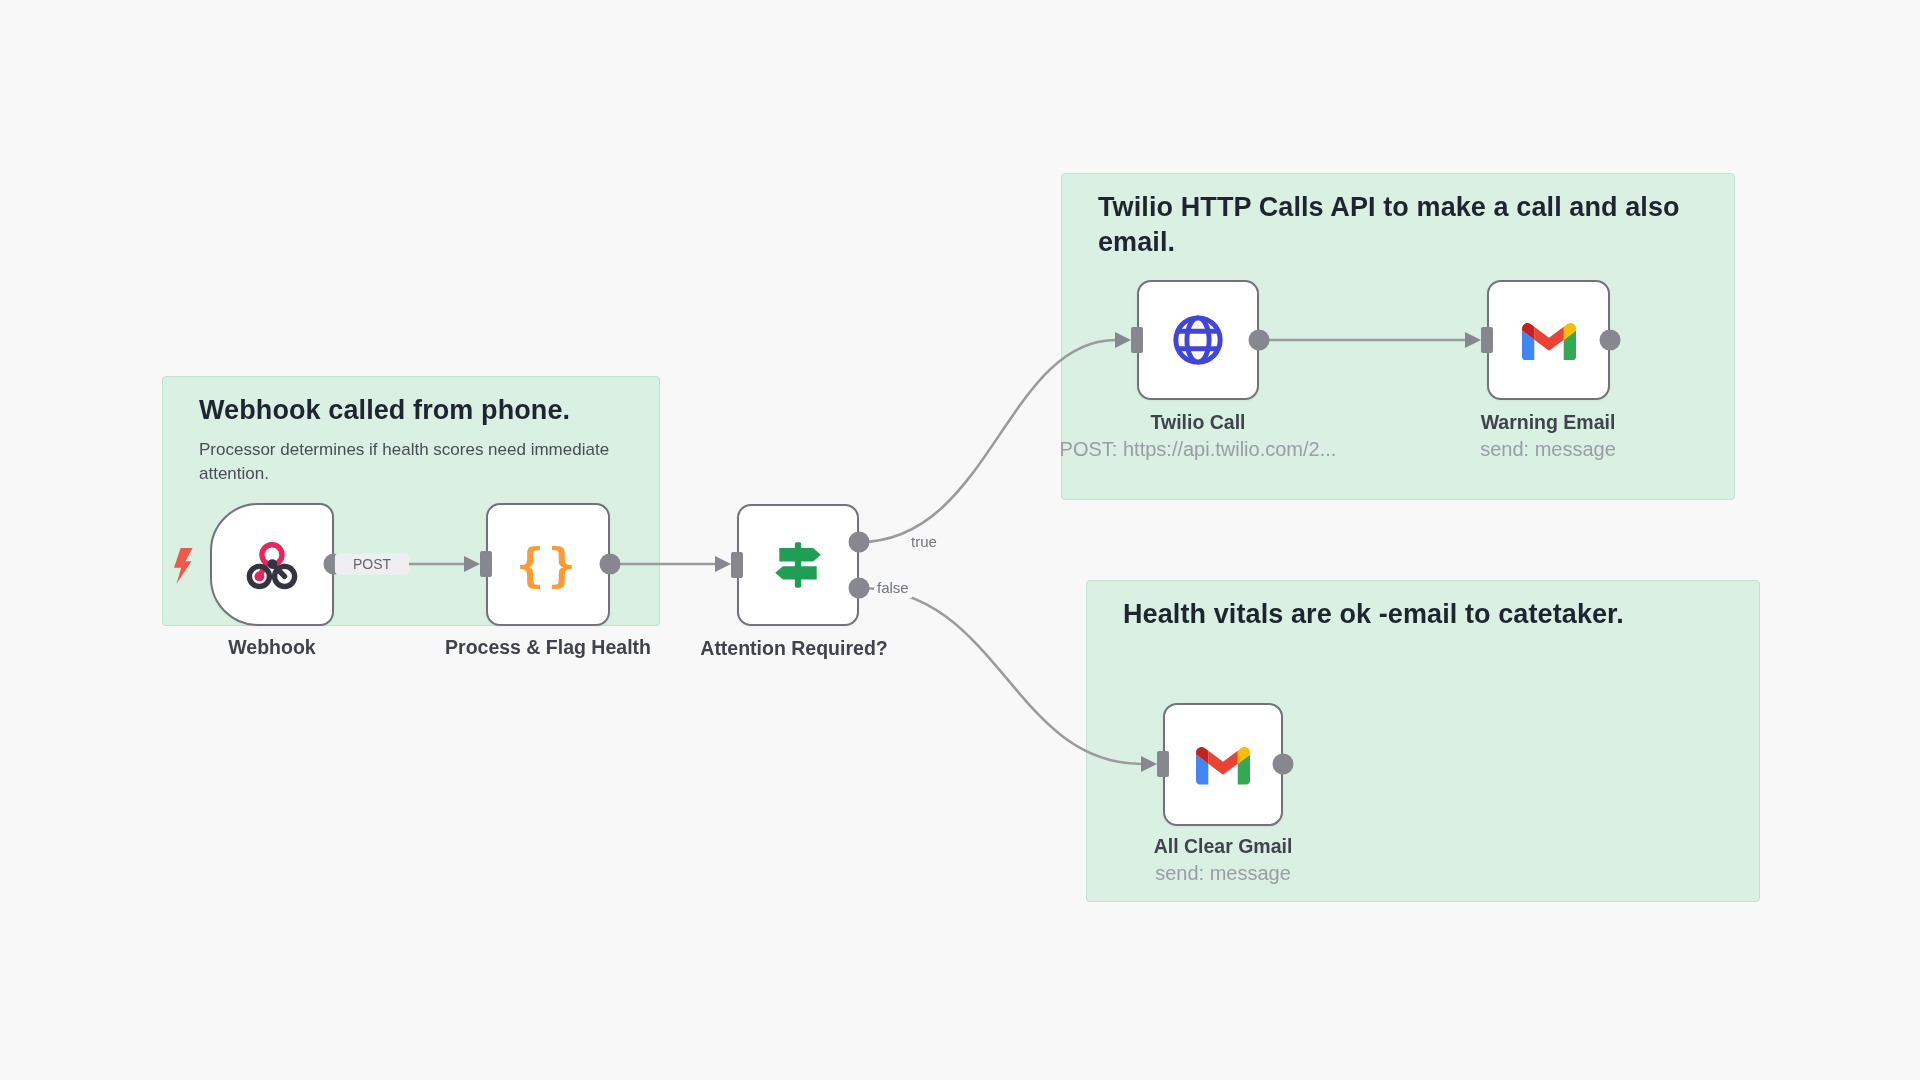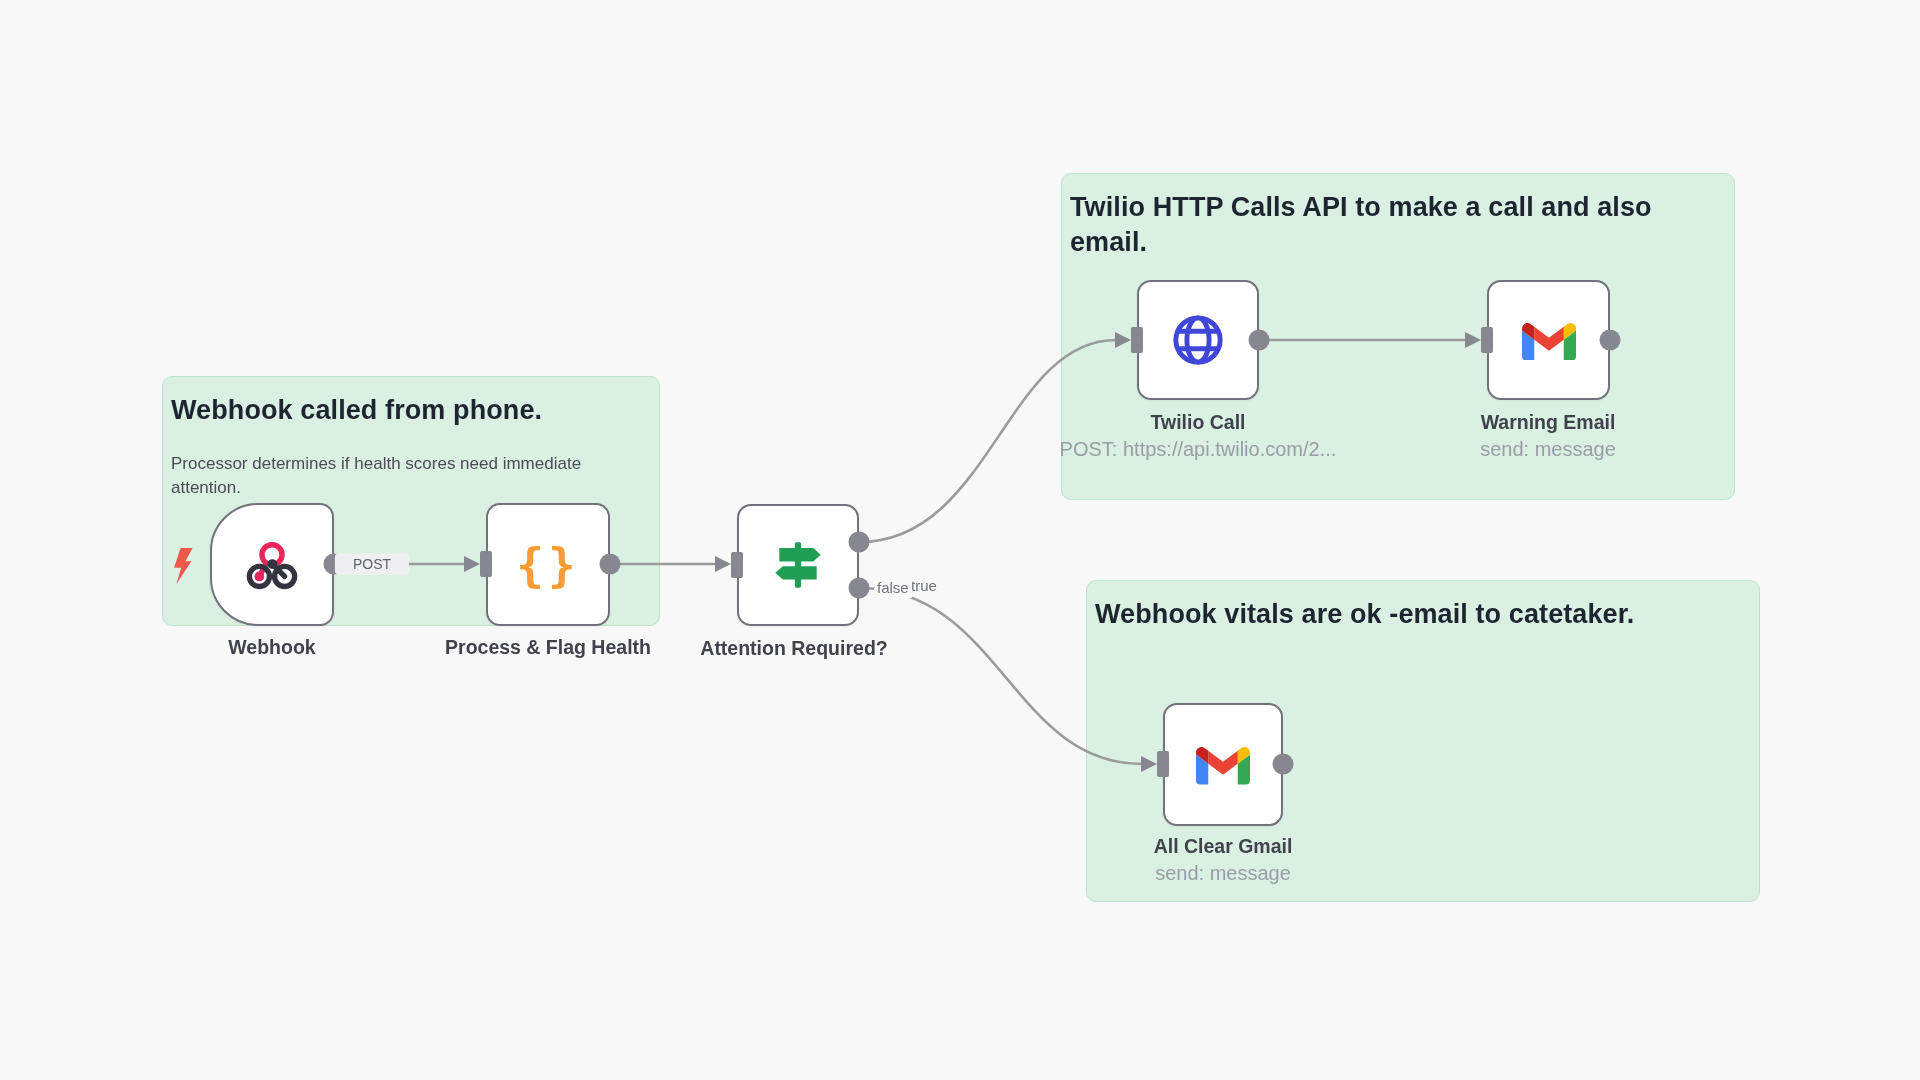--- a/index.html
+++ b/index.html
@@ -10,10 +10,10 @@
   }
   
   .sticky{
-    position:absolute;border-radius:10px;
+    position:absolute;border-radius:4px;
     background:var(--sticky-bg,#d9f0e3);
     border:1px solid var(--sticky-border,#bfe3cf);
-    box-sizing:border-box;padding:16px 8px;z-index:1;
+    box-sizing:border-box;padding:16px 36px;z-index:1;
   }
   .sticky-title{
     font-size:27px;font-weight:700;line-height:1.28;margin:0;

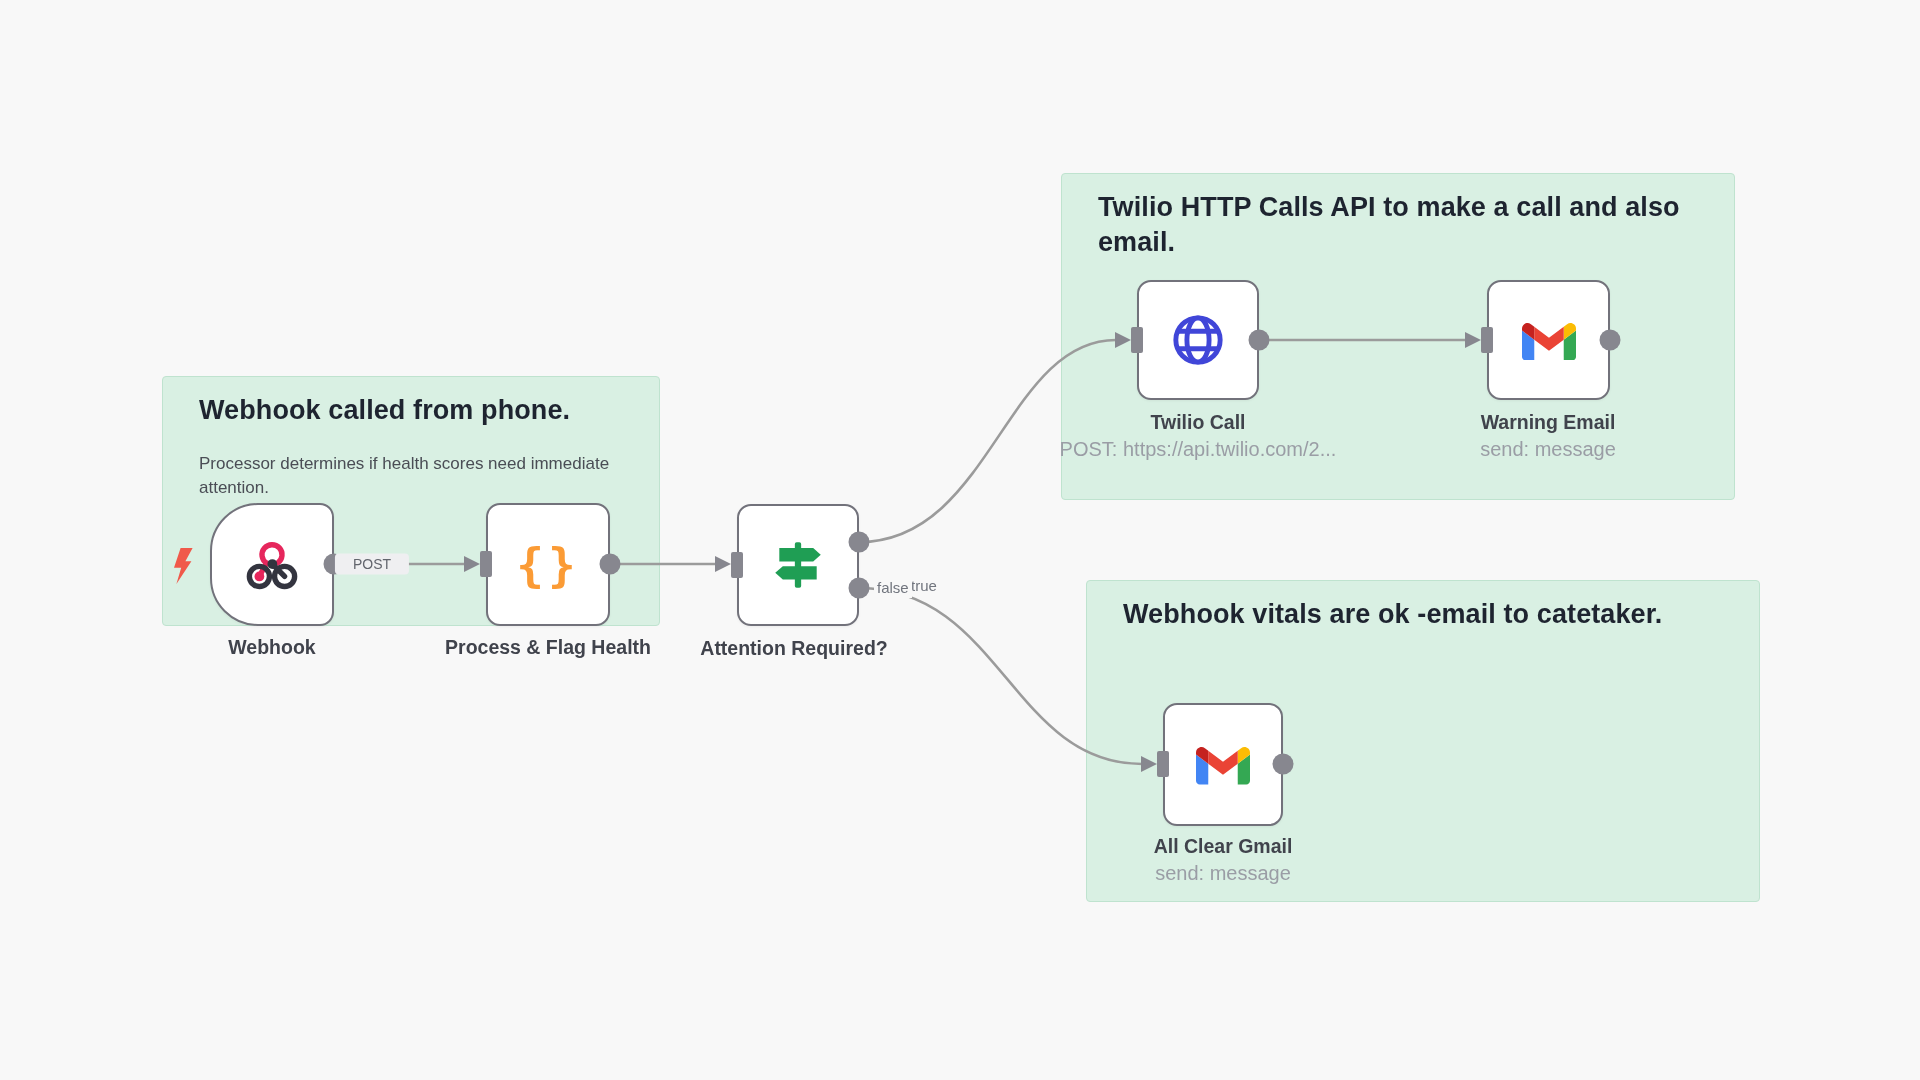--- a/index.html
+++ b/index.html
@@ -20,7 +20,7 @@
     color:var(--sticky-title,#1e2430);letter-spacing:.1px;
   }
   .sticky-body{
-    font-size:17px;line-height:1.45;margin-top:24px;
+    font-size:17px;line-height:1.45;margin-top:10px;
     color:var(--sticky-body,#4a4d55);
   }
   

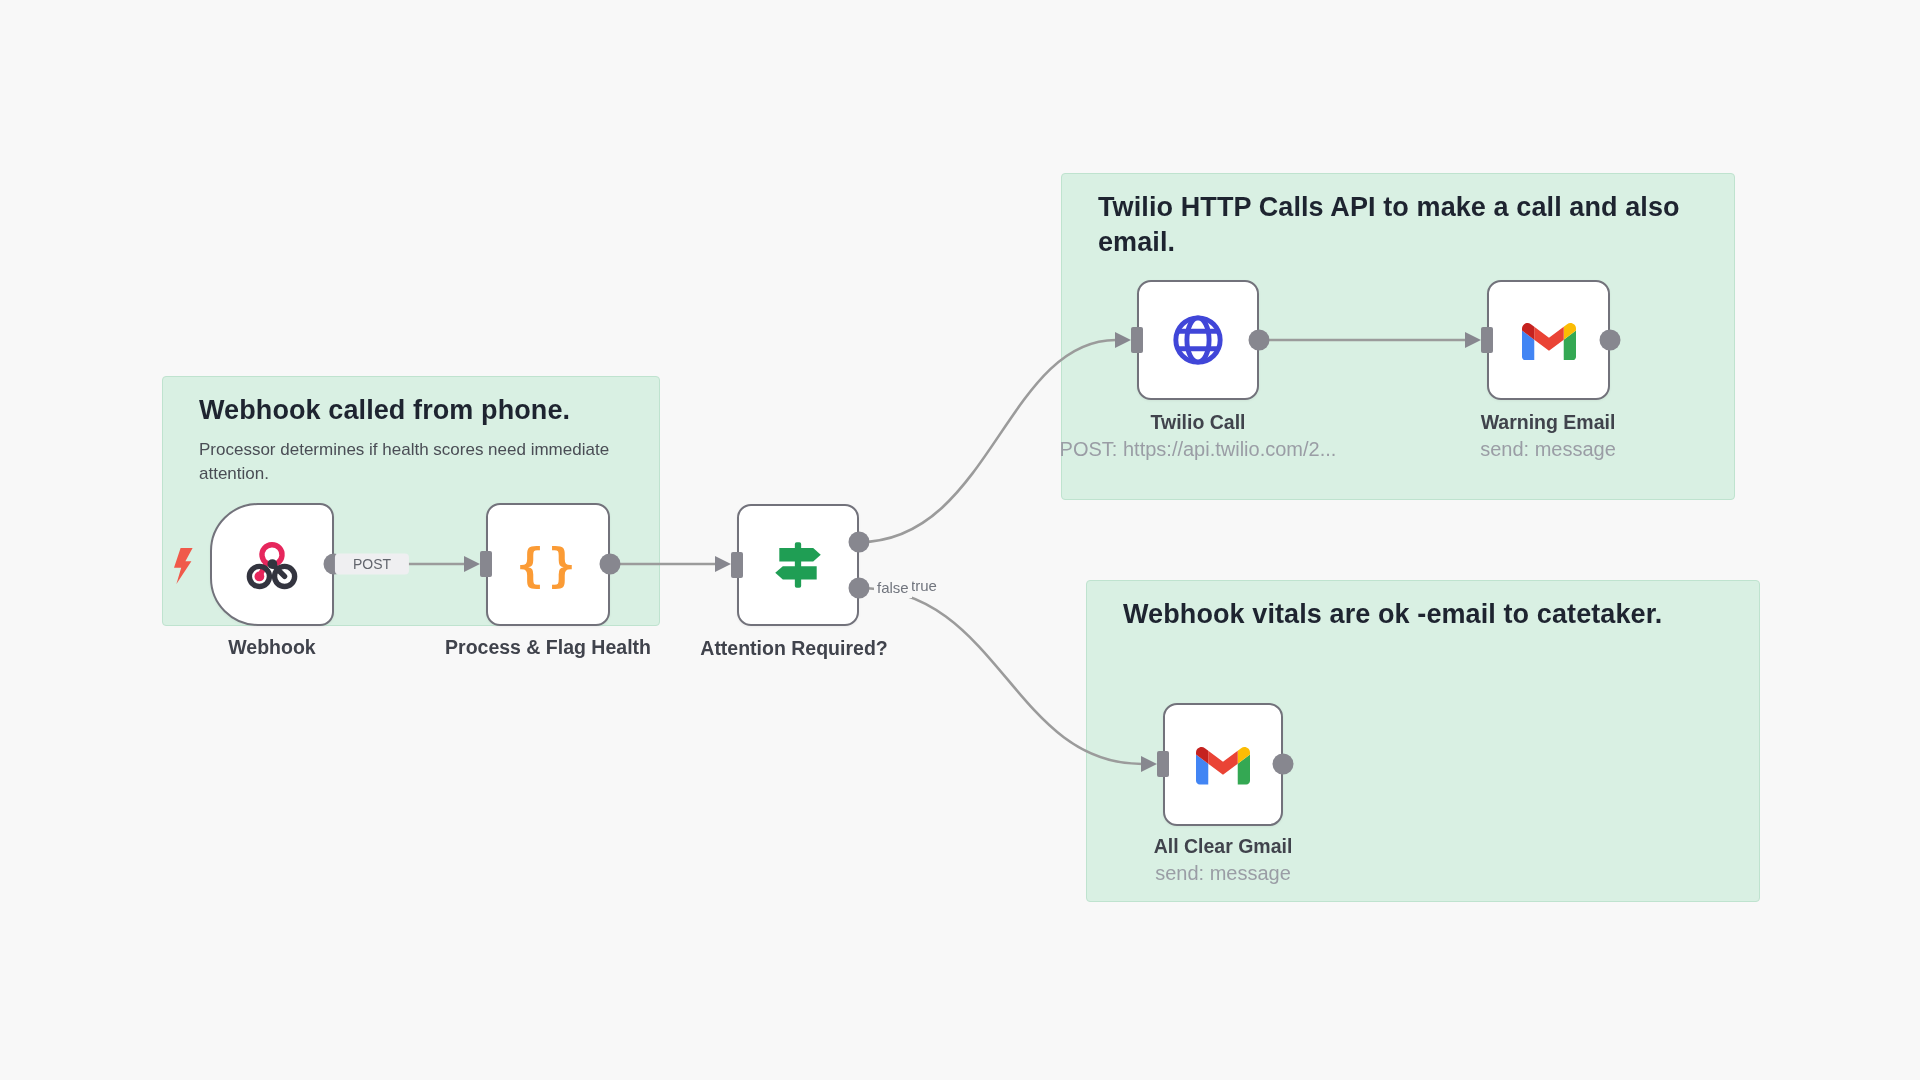--- a/index.html
+++ b/index.html
@@ -193,7 +193,7 @@
   </svg>
 
   <div class="edge-label" style="left:372px;top:564px;">POST</div>
-  <div class="branch-label" style="left:908px;top:542px;margin-top:44px;">true</div>
+  <div class="branch-label" style="left:908px;top:542px;">true</div>
   <div class="branch-label" style="left:874px;top:588px;">false</div>
 
 </div>

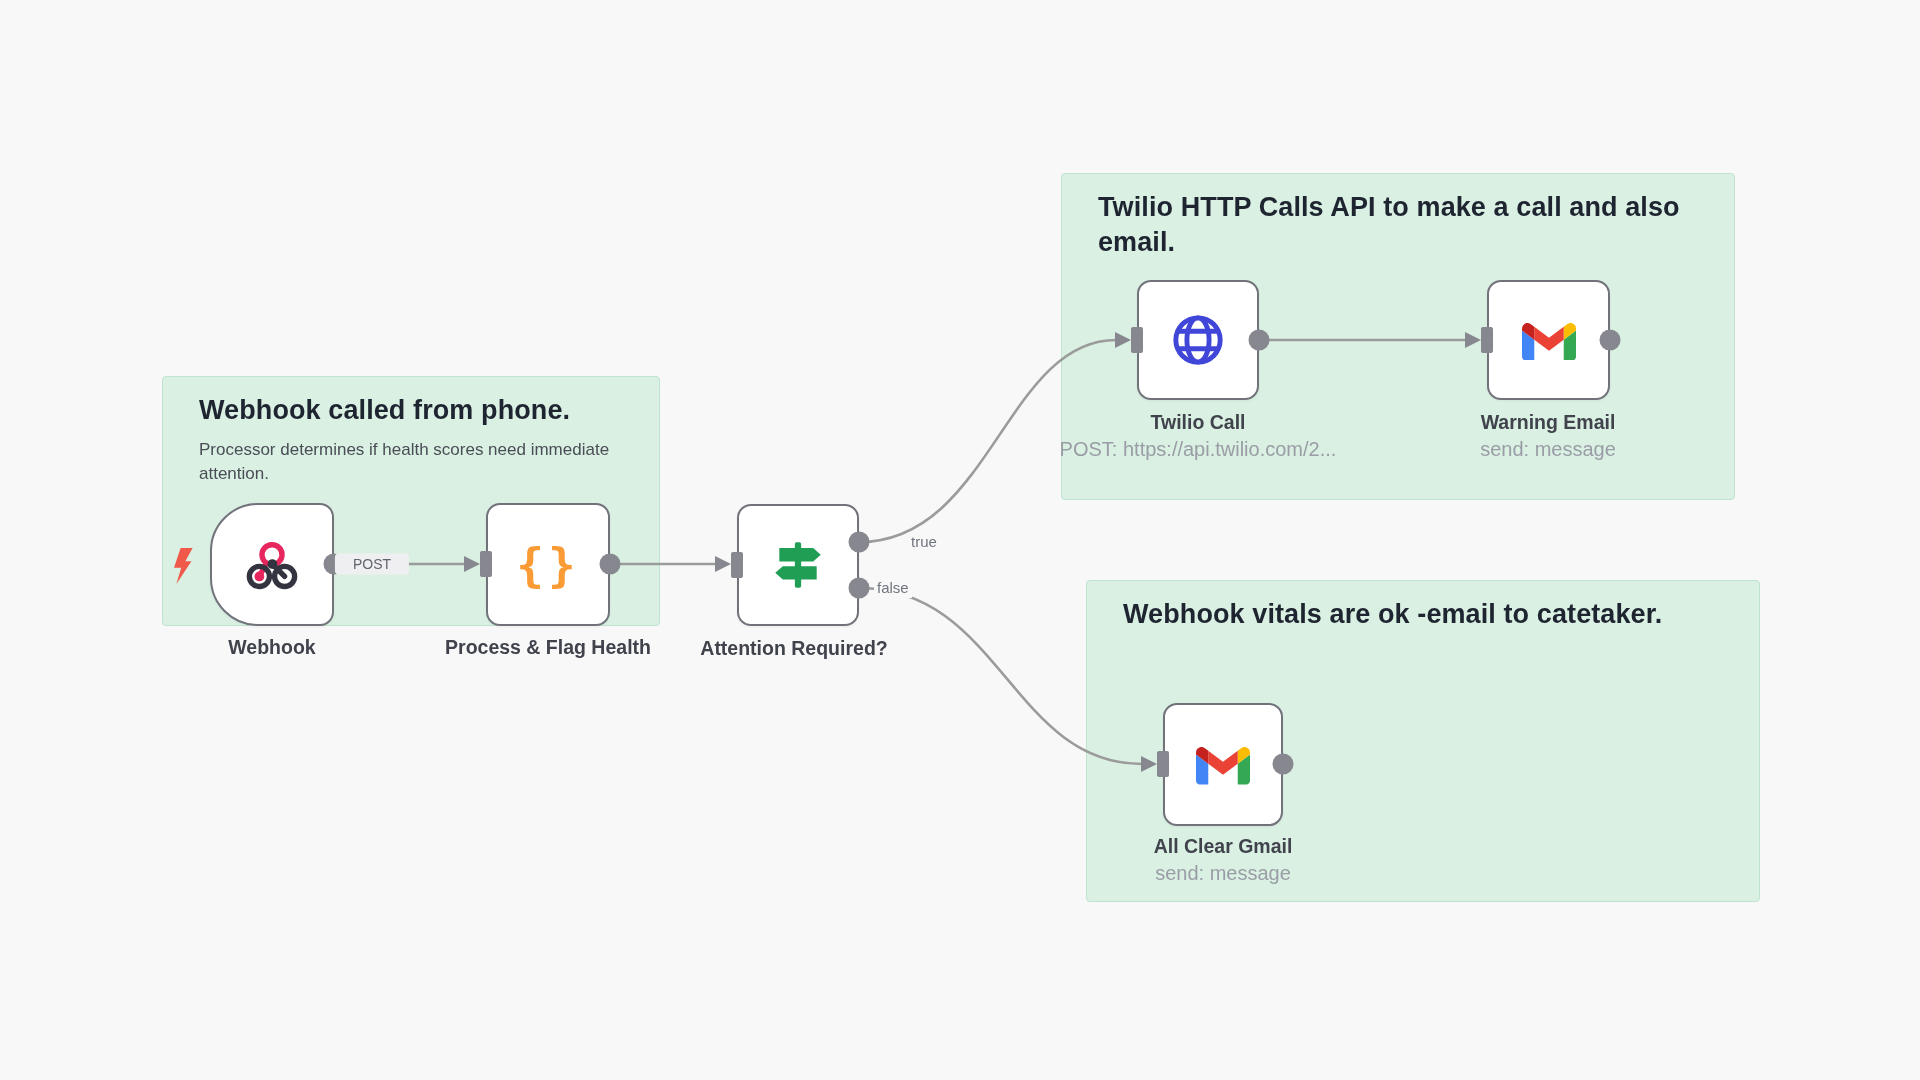--- a/index.html
+++ b/index.html
@@ -84,7 +84,7 @@
   </div>
 
   <div class="sticky" style="left:1086px;top:580px;width:674px;height:322px;">
-    <div class="sticky-title">Webhook vitals are ok -email to catetaker.</div>
+    <div class="sticky-title">Health vitals are ok -email to catetaker.</div>
   </div>
 
   <svg class="bolt" style="left:171px;top:548px;" width="24" height="36" viewBox="0 0 20 30">

